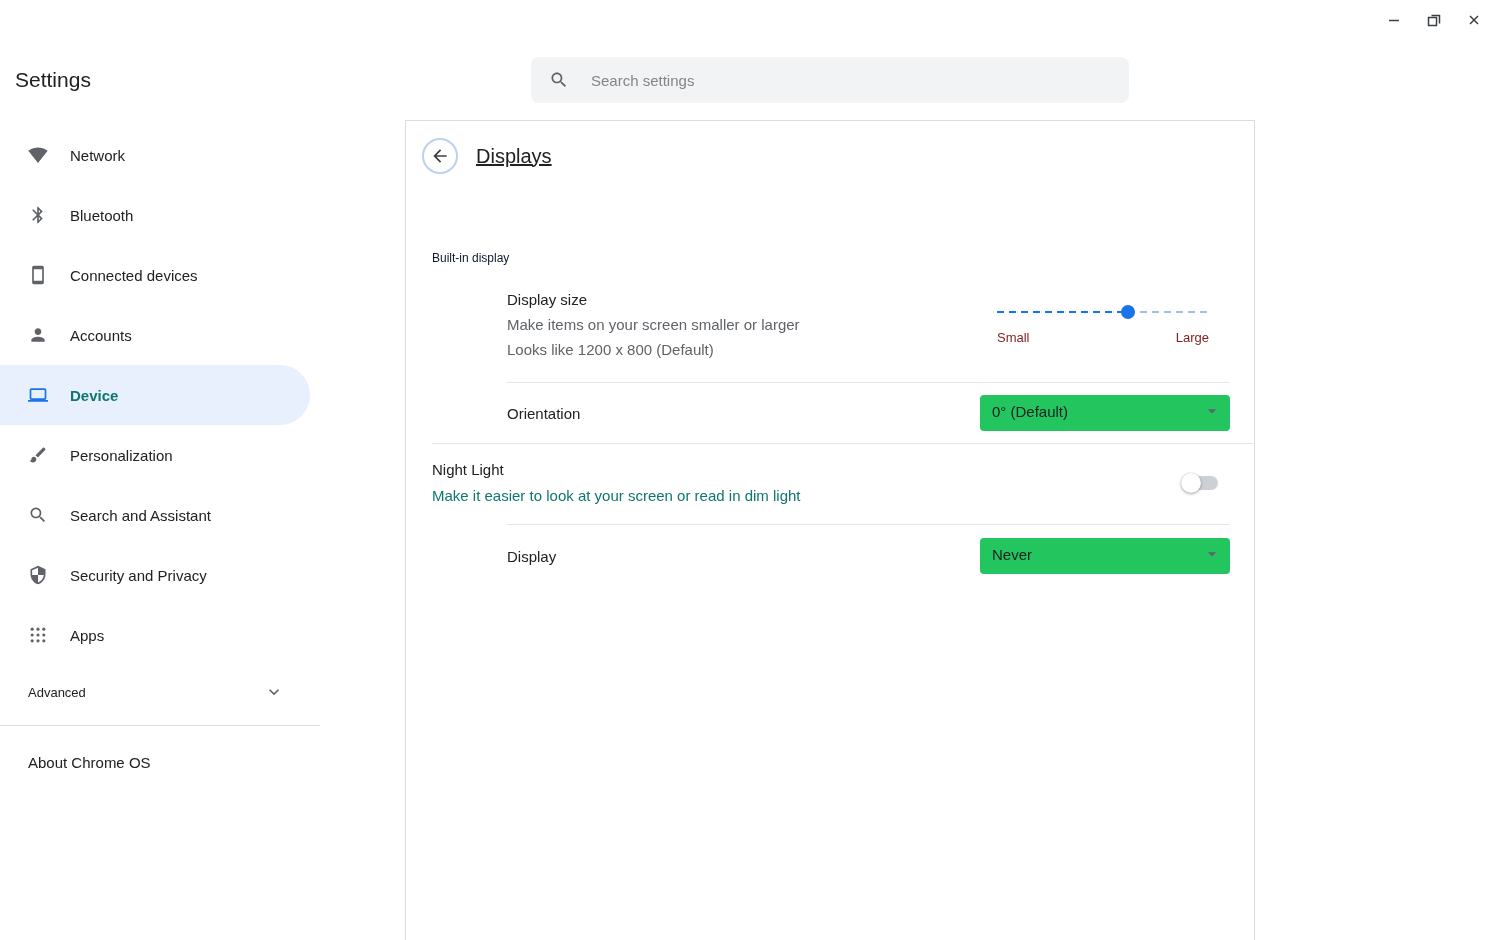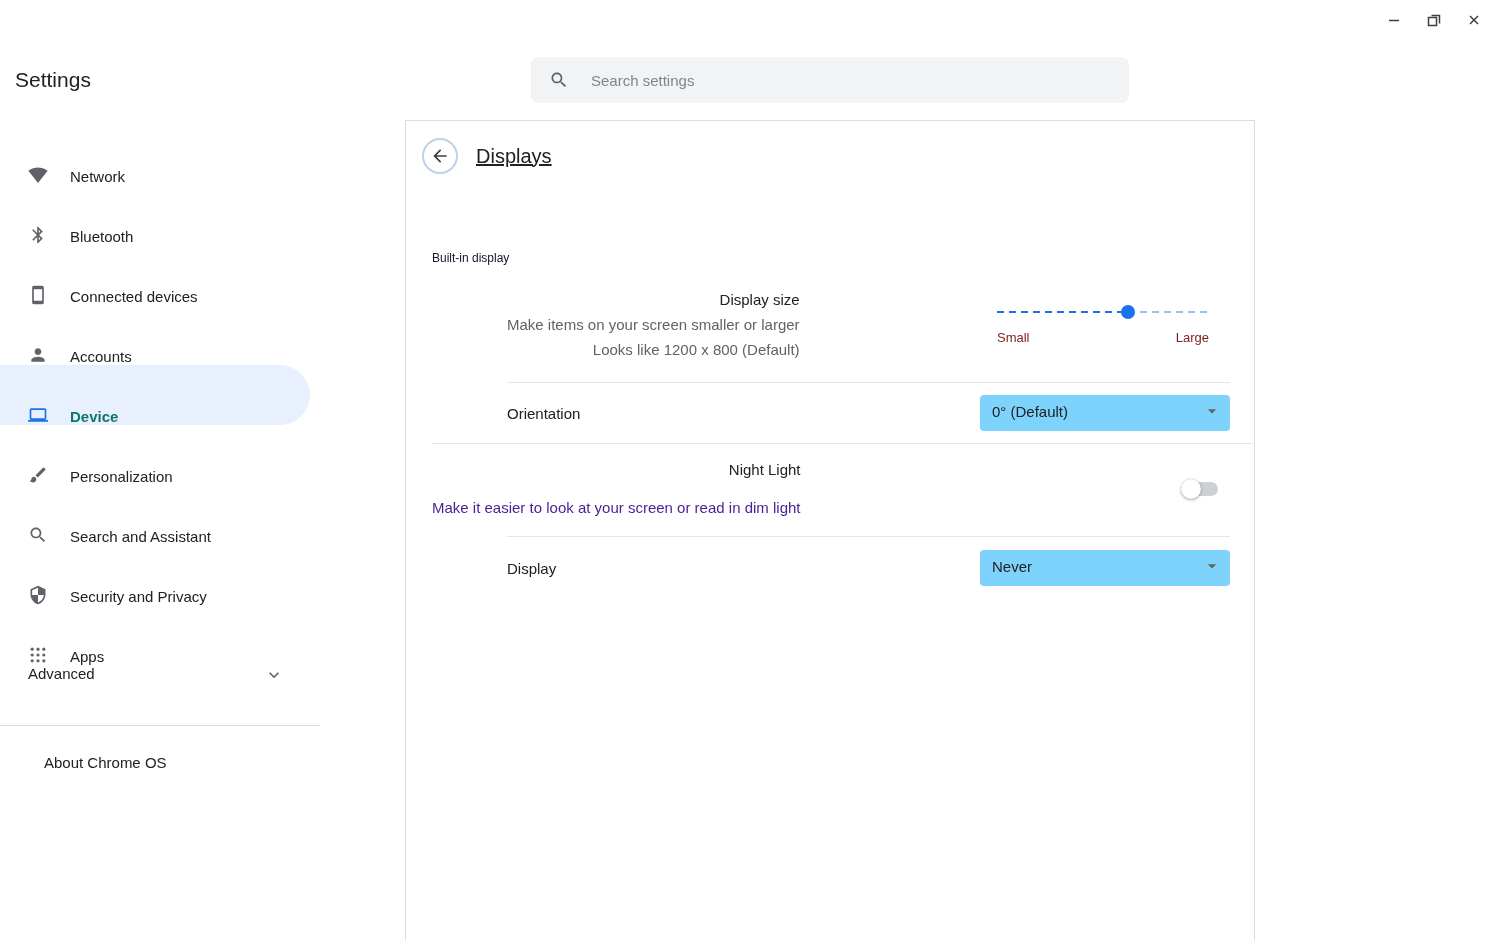--- a/index.html
+++ b/index.html
@@ -30,7 +30,7 @@
 
   
   .sidebar { width:405px; padding-top:5px; flex:0 0 auto; }
-  .nav-item { width:310px; height:60px; display:flex; align-items:flex-end; gap:22px;
+  .nav-item { width:310px; height:60px; display:flex; align-items:center; gap:22px;
               padding-left:28px; font-size:15px; color:#202124; cursor:pointer;
               border-radius:0 30px 30px 0; }
   .nav-item .nav-icon { width:20px; height:20px; display:flex; }

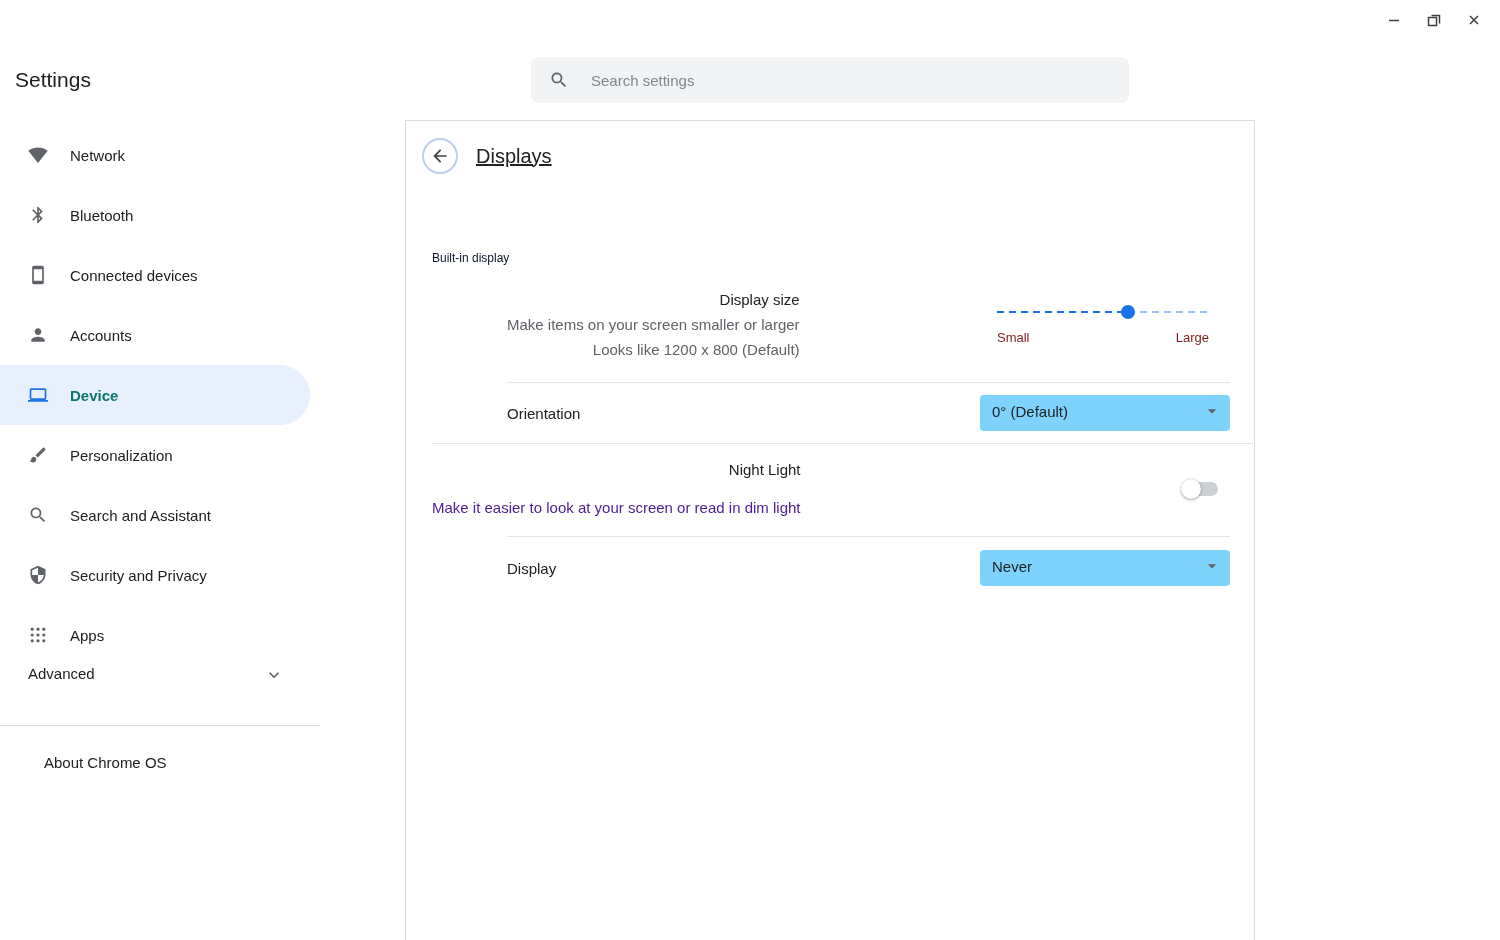--- a/index.html
+++ b/index.html
@@ -59,7 +59,7 @@
 
   .section-title { margin:60px 0 0 26px; font-size:12px; color:#0f172a; }
 
-  .row { display:flex; justify-content:space-between; align-items:center;text-align:right; }
+  .row { display:flex; justify-content:space-between; align-items:center; }
   .ds-row { margin:6px 24px 0 101px; padding:16px 0 20px; align-items:center;
             border-bottom:1px solid #e4e6ea; }
   .ds-text .line { line-height:25px; font-size:15px; }

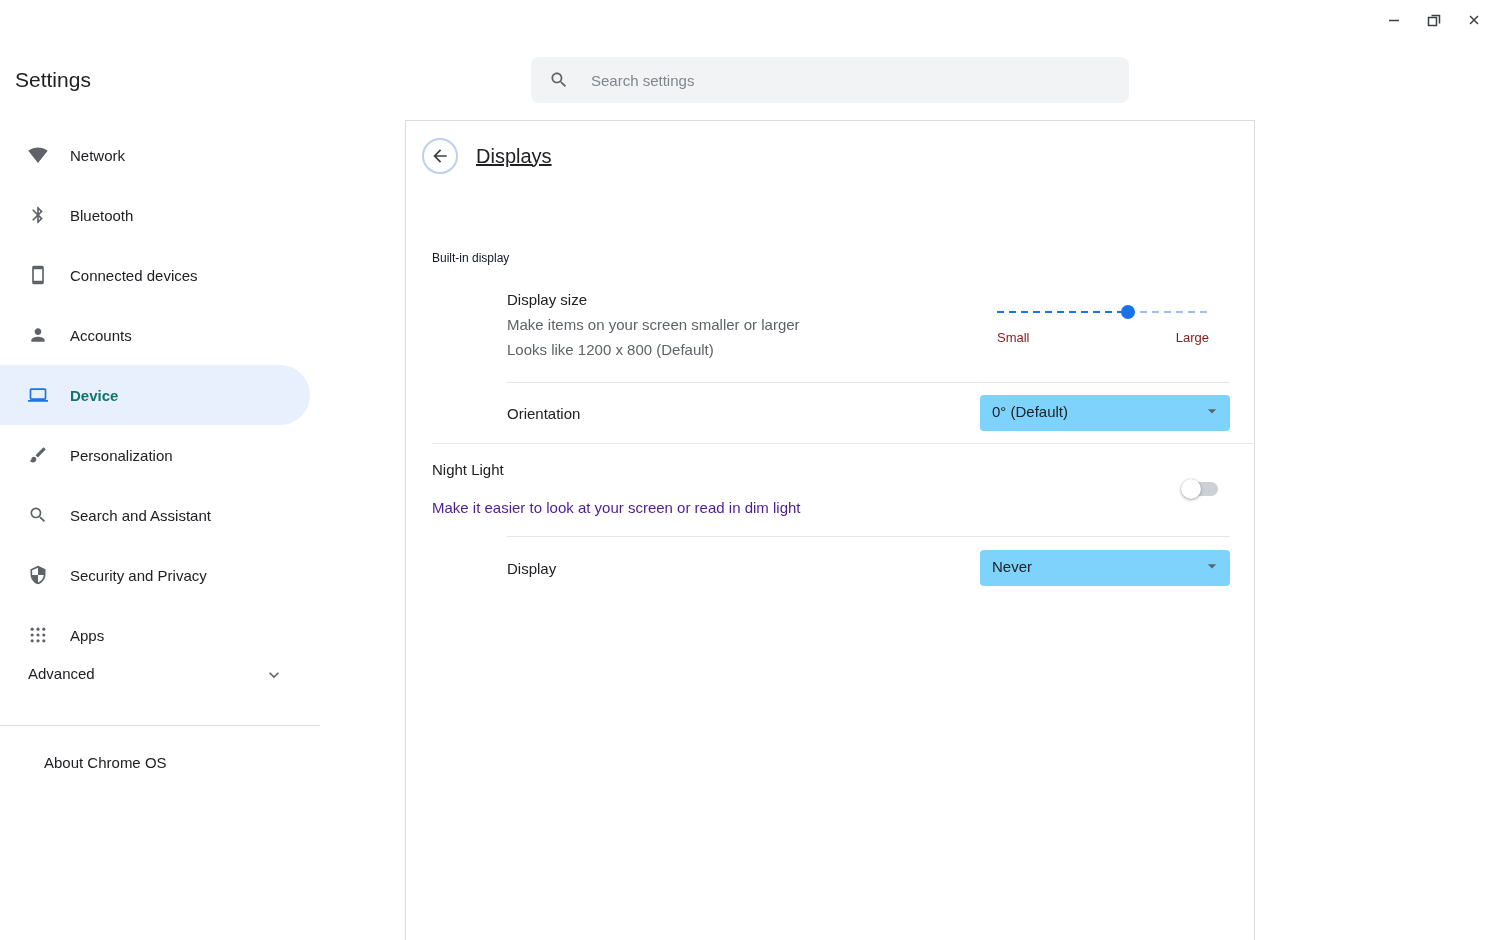--- a/index.html
+++ b/index.html
@@ -90,7 +90,7 @@
   .row-label { font-size:15px; color:#202124; }
 
   
-  .dropdown { width:250px; height:36px; background:#7dd3fc; border-radius:4px;
+  .dropdown { width:250px; height:36px; background:#22c55e; border-radius:4px;
               display:flex; align-items:center; justify-content:space-between;
               padding:0 8px 4px 12px; font-size:15px; color:#202124; cursor:pointer; }
   .dropdown svg { width:20px; height:20px; fill:#5f6368; }

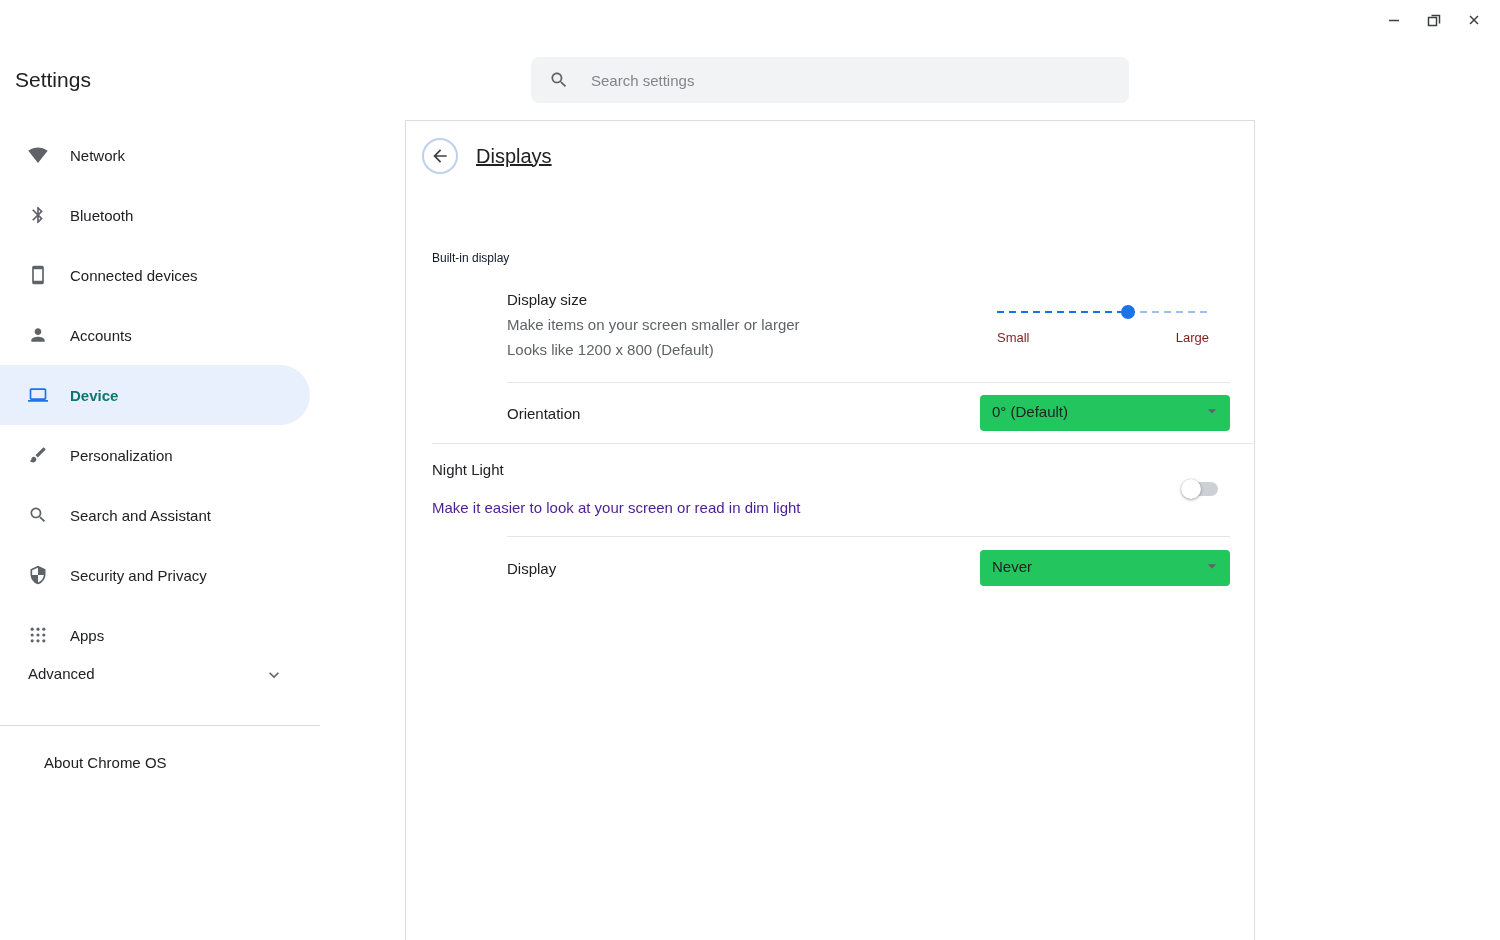--- a/index.html
+++ b/index.html
@@ -84,7 +84,7 @@
   .nl-row { margin:0 24px 0 26px; padding:13px 0 15px; align-items:center; }
   .nl-text .line { line-height:26px; font-size:15px; }
   .nl-text .t-main { color:#202124; }
-  .nl-text .t-sub { color:#4c1d95;margin-top:12px; }
+  .nl-text .t-sub { color:#0f766e; }
   .indent-divider { border-bottom:1px solid #e4e6ea; margin:0 24px 0 101px; }
   .schedule-row { margin:0 24px 0 101px; height:62px; }
   .row-label { font-size:15px; color:#202124; }

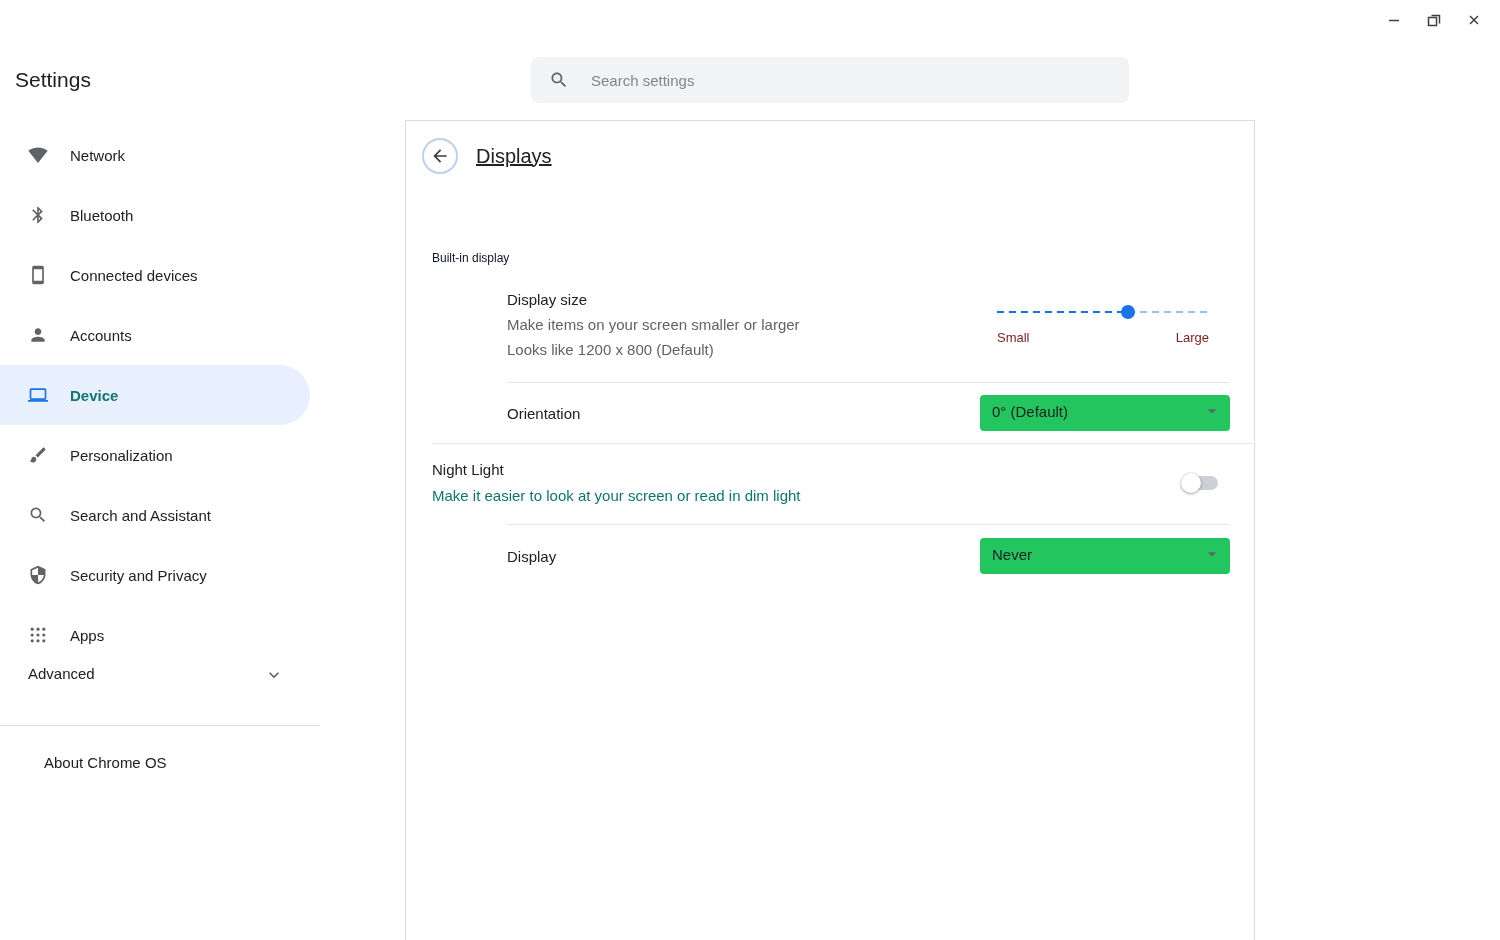--- a/index.html
+++ b/index.html
@@ -38,8 +38,8 @@
   .nav-item.selected { background:#e8f0fe; color:#0f766e; font-weight:bold; }
   .nav-item.selected svg { fill:#1a73e8; }
 
-  .advanced-row { width:310px; height:54px; display:flex; 
-                  justify-content:space-between; padding:0 26px 0 28px; font-size:15px;
+  .advanced-row { width:310px; height:54px; display:flex; align-items:center;
+                  justify-content:space-between; padding:0 26px 0 28px; font-size:13px;
                   cursor:pointer; }
   .advanced-row svg { width:20px; height:20px; fill:#5f6368; }
   .sidebar-divider { width:320px; border-bottom:1px solid #dadce0; margin-top:6px; }

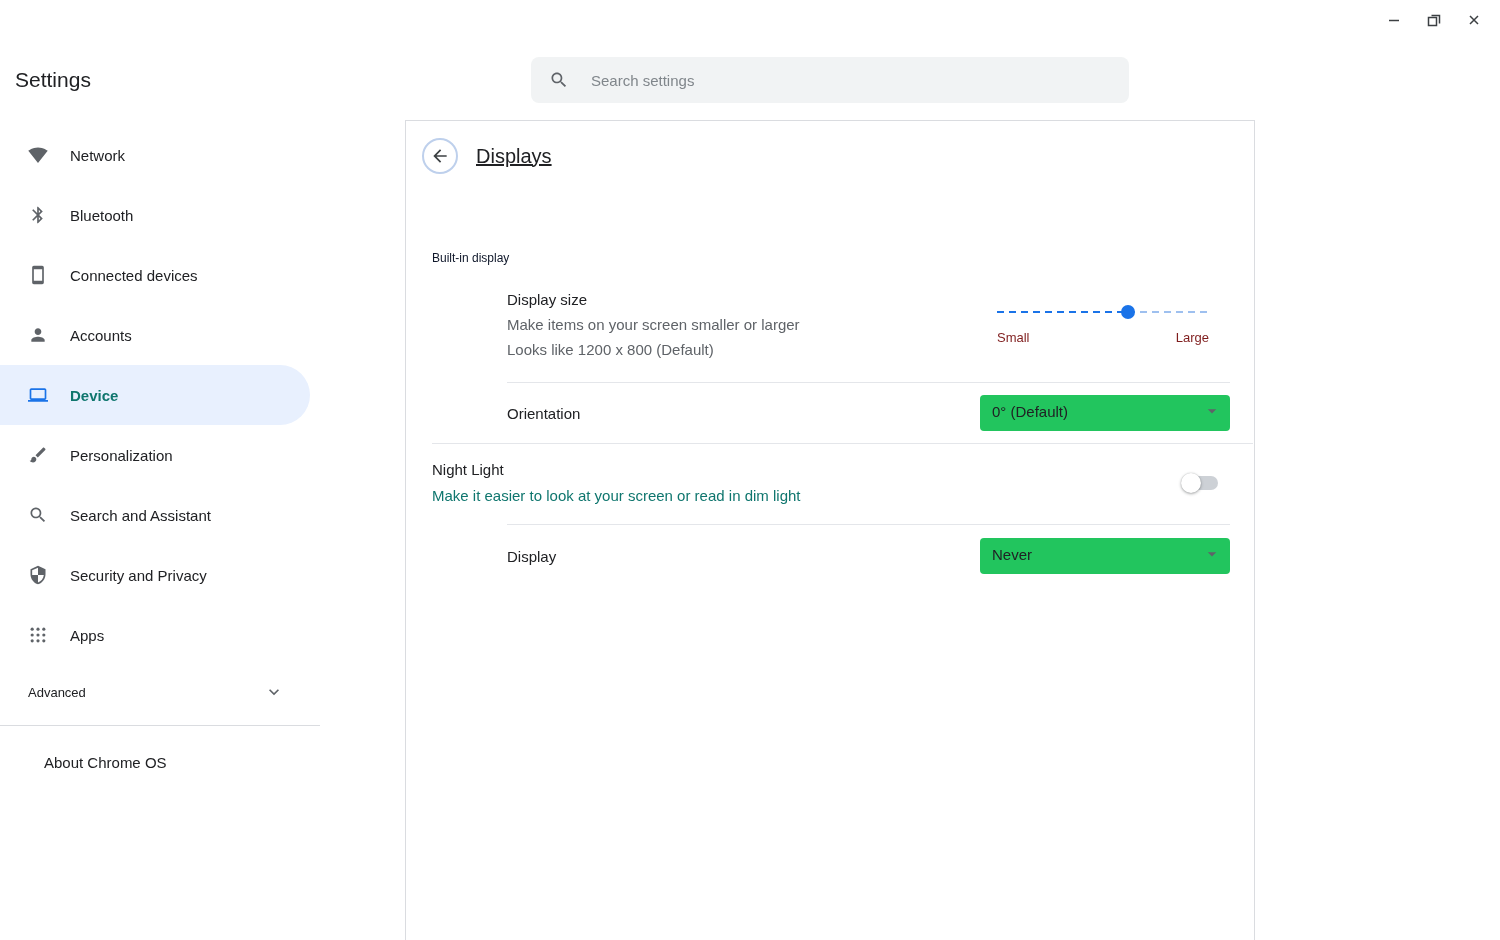--- a/index.html
+++ b/index.html
@@ -43,7 +43,7 @@
                   cursor:pointer; }
   .advanced-row svg { width:20px; height:20px; fill:#5f6368; }
   .sidebar-divider { width:320px; border-bottom:1px solid #dadce0; margin-top:6px; }
-  .about-row { height:60px; display:flex; align-items:center; padding-left:44px;
+  .about-row { height:60px; display:flex; align-items:center; padding-left:28px;
                font-size:15px; margin-top:6px; cursor:pointer; }
 
   

